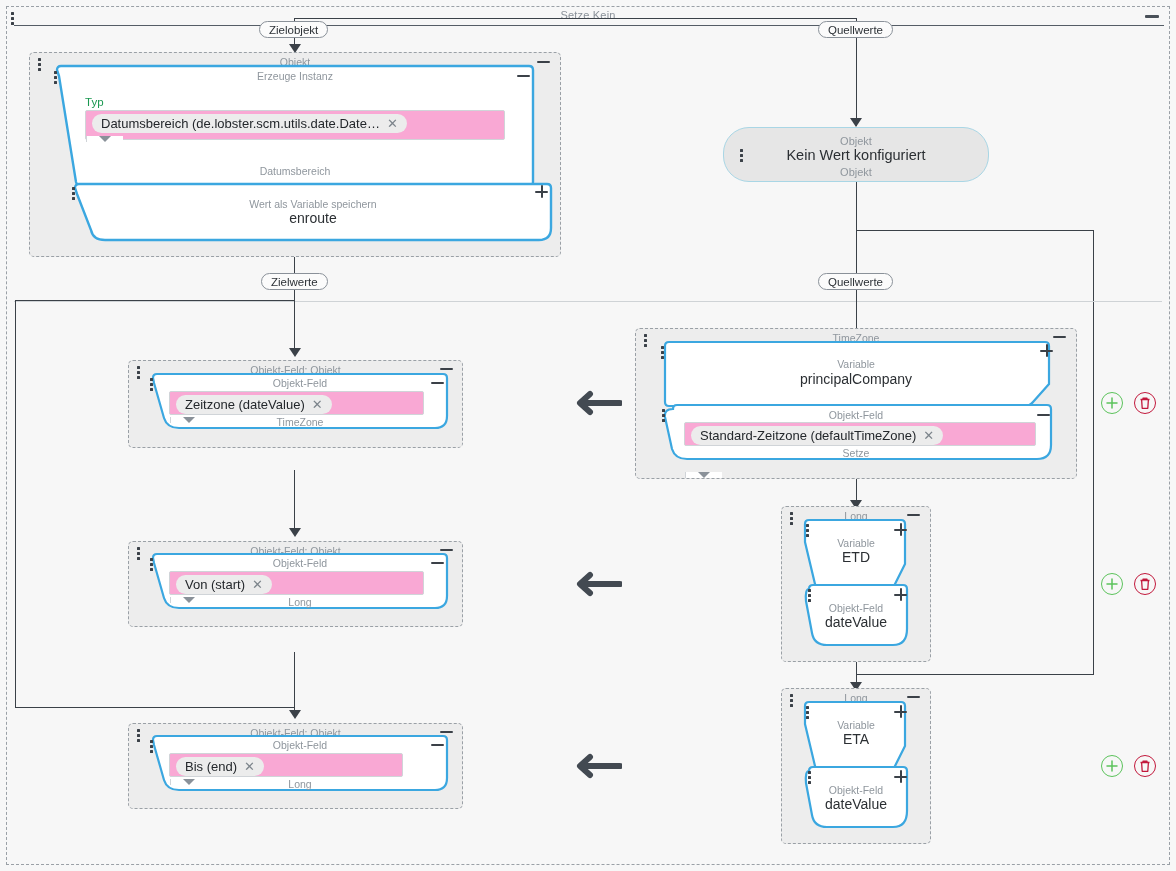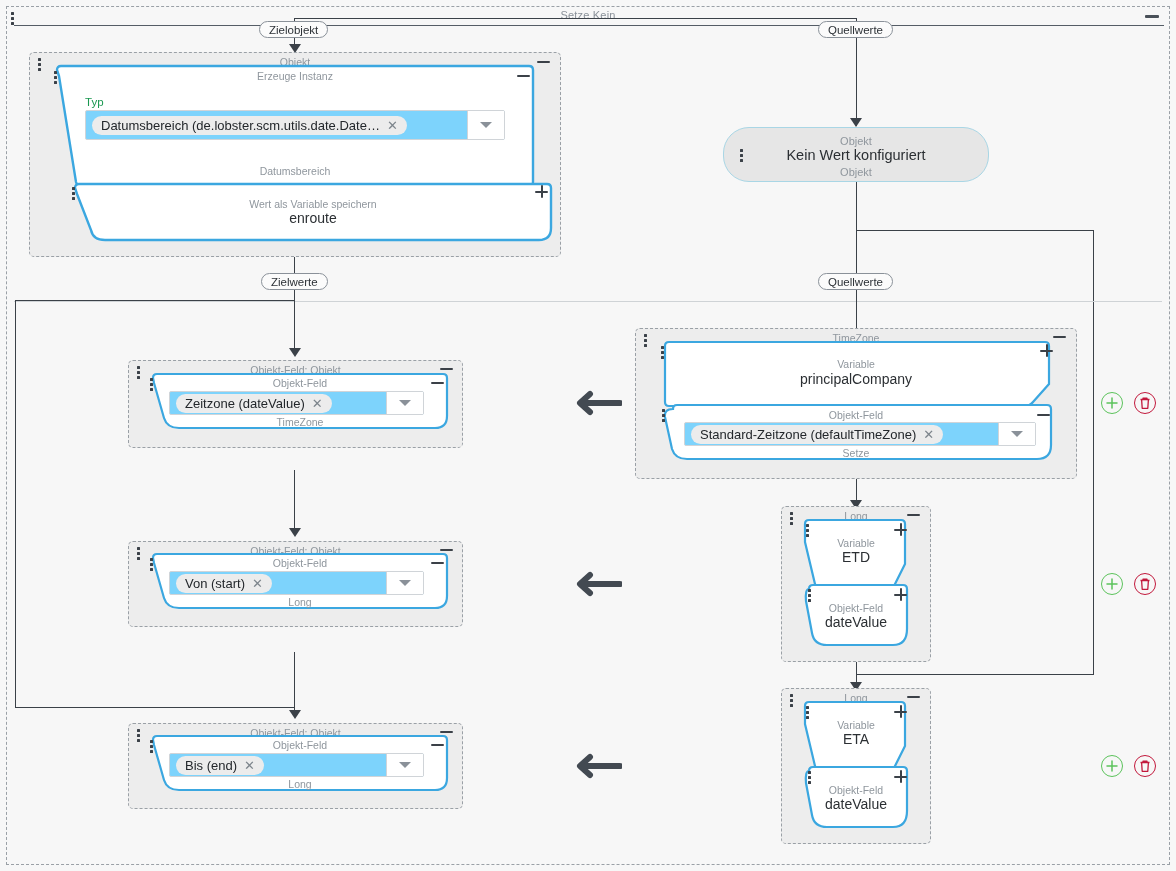--- a/index.html
+++ b/index.html
@@ -81,8 +81,9 @@
   
   .combo{
     position:absolute;display:flex;align-items:stretch;
-    border:1px solid #d0d4d8;background:#7dd3fc;border-radius:2px;
+    border:1px solid #d0d4d8;background:#f9a8d4;border-radius:2px;
     box-sizing:border-box;
+    flex-direction:column;
   }
   .combo .field{
     flex:1;display:flex;align-items:center;padding:3px 6px;min-width:0;

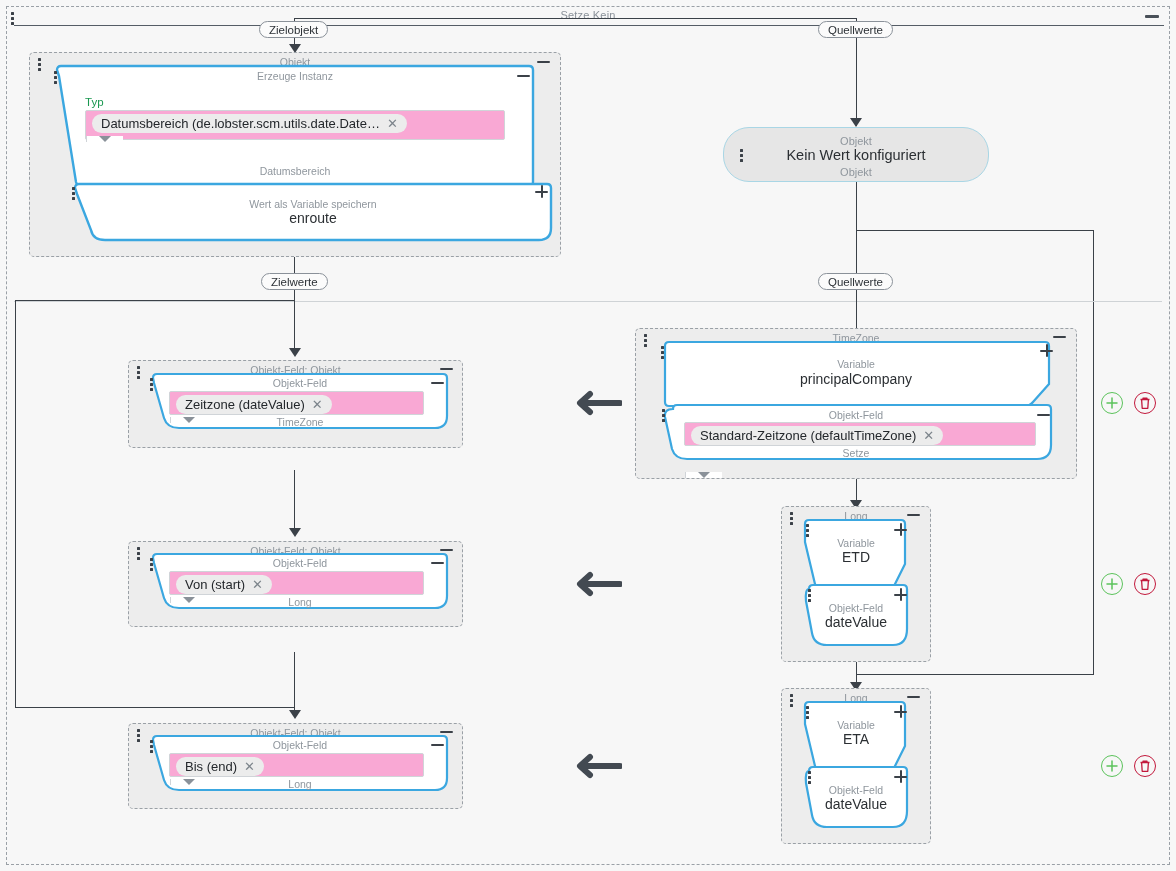--- a/index.html
+++ b/index.html
@@ -457,7 +457,7 @@
         <i></i>
         <i></i>
       </div>
-    <div class="combo" style="left:26px;top:19px;width:255px;height:24px;">
+    <div class="combo" style="left:26px;top:19px;width:234px;height:24px;">
       <div class="field">
         <span class="chip">
           <span>Bis (end)</span>

